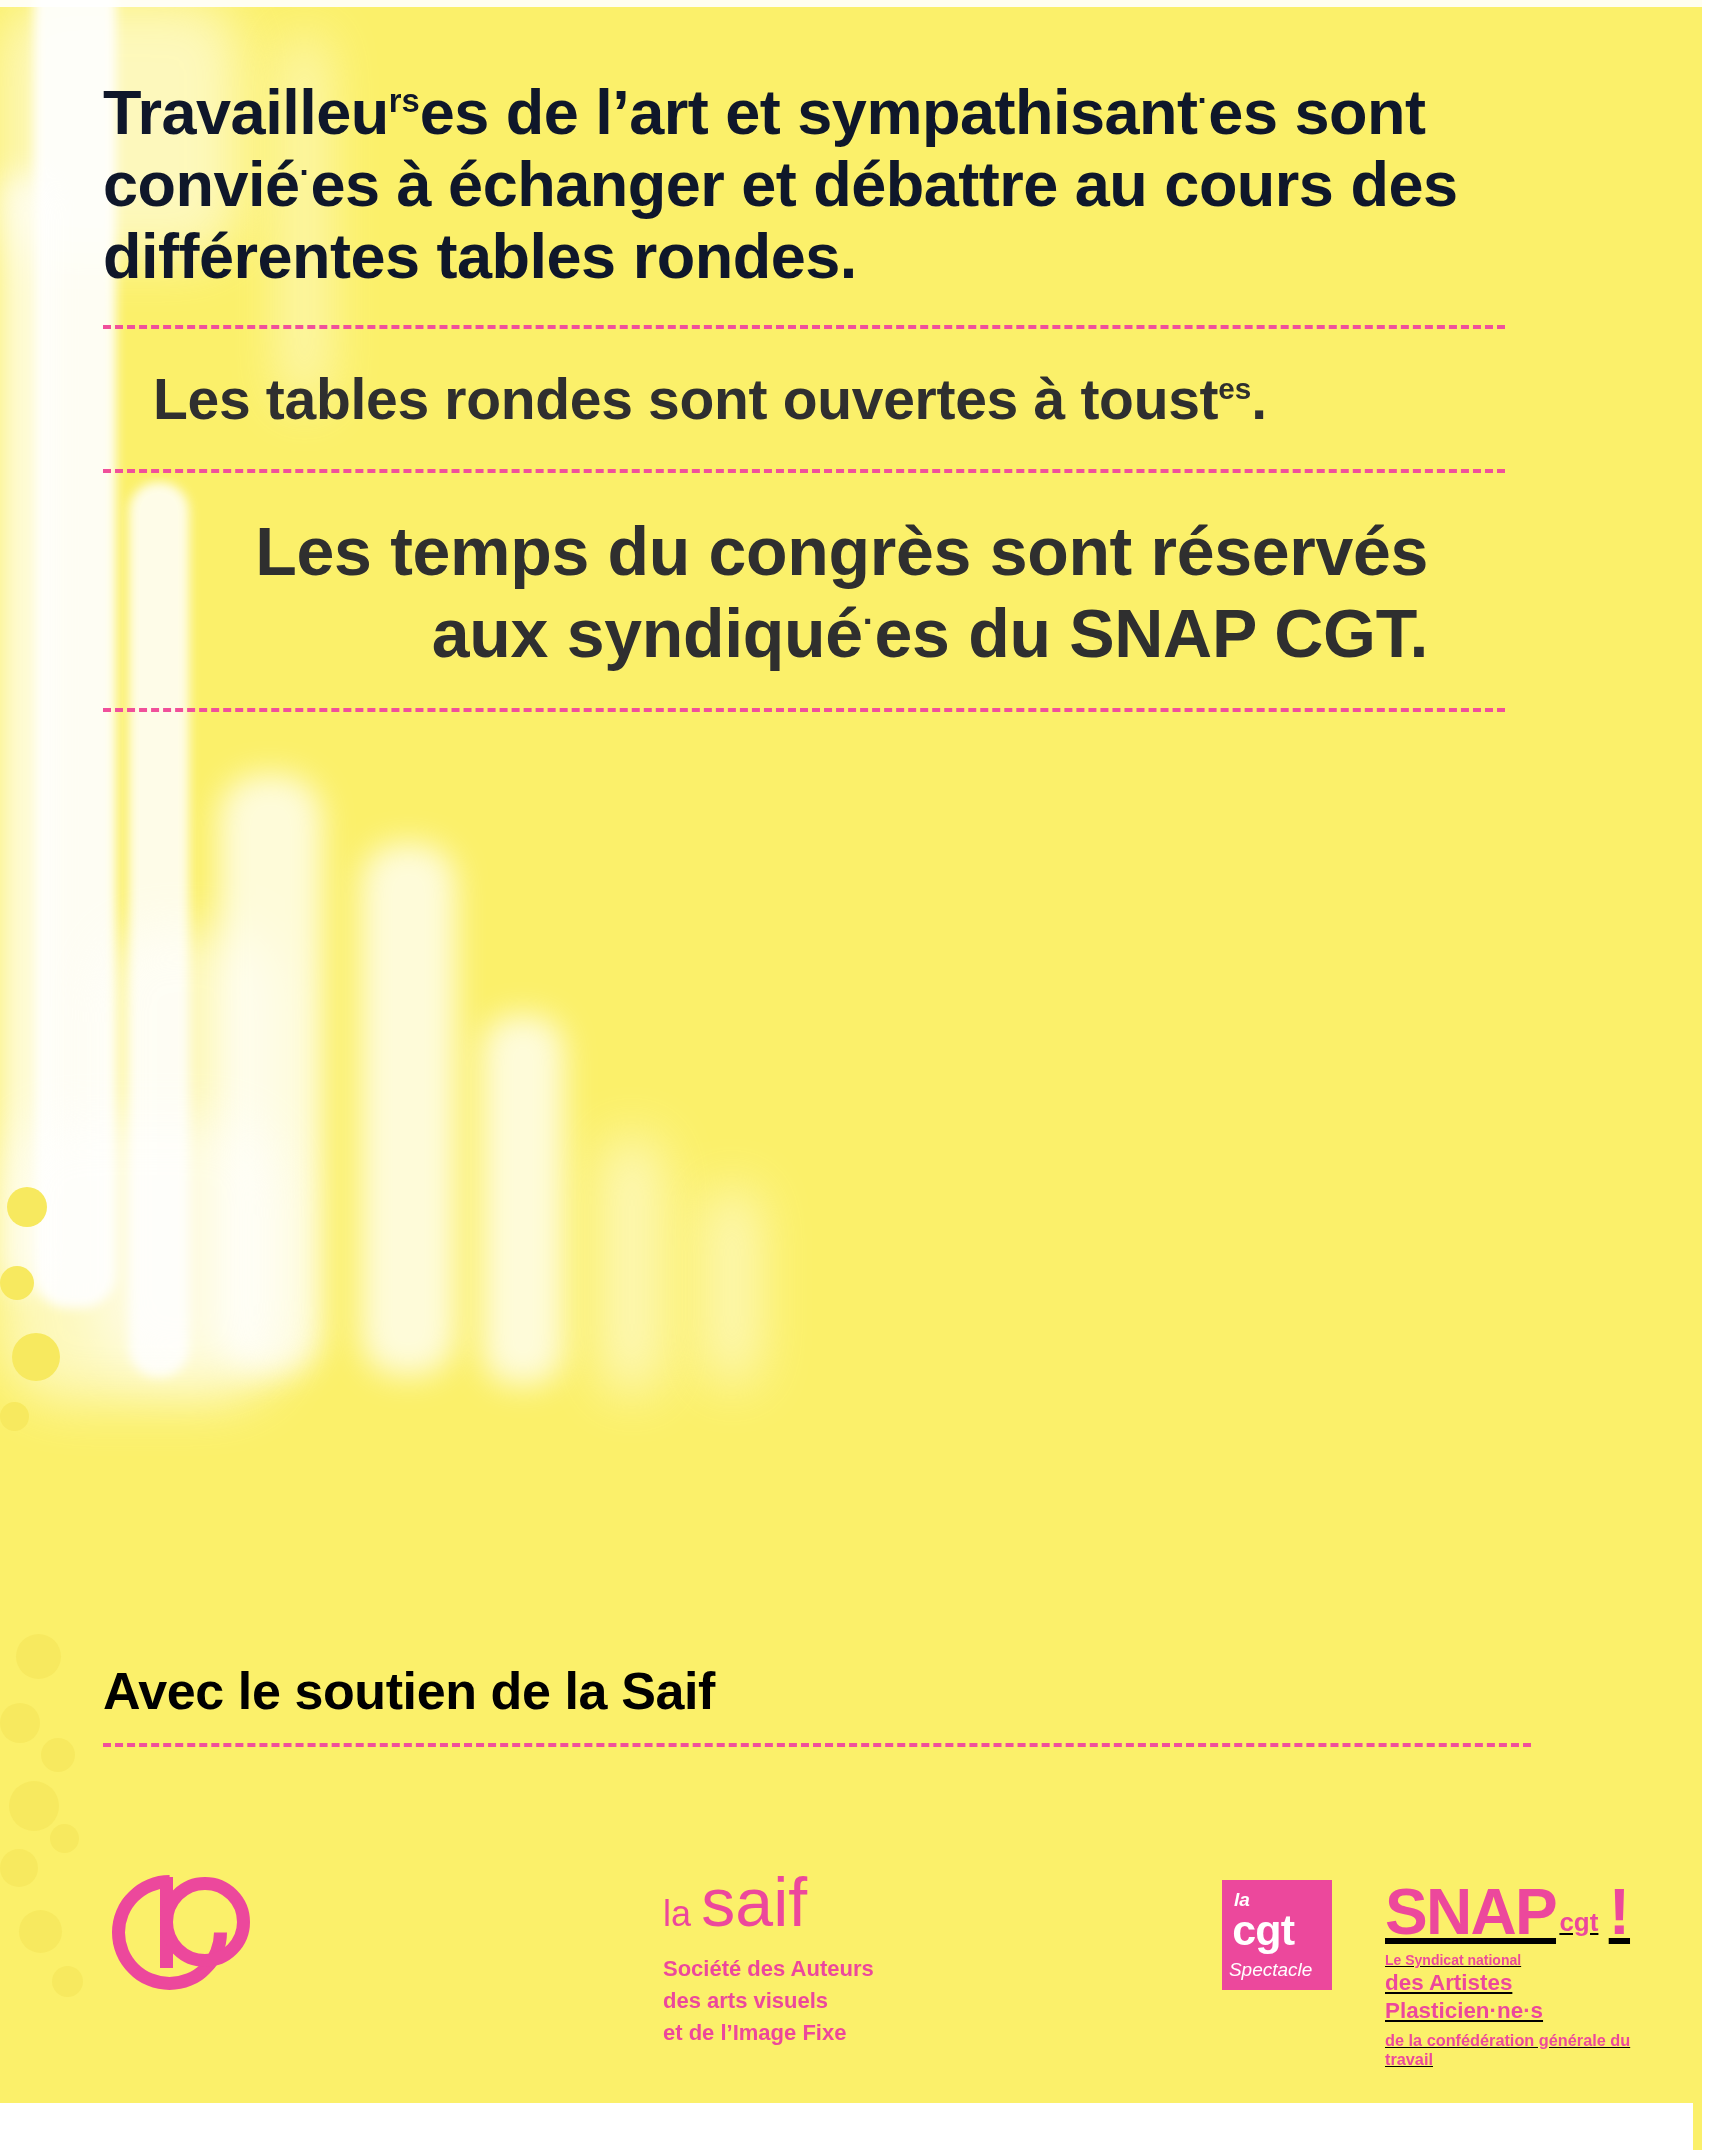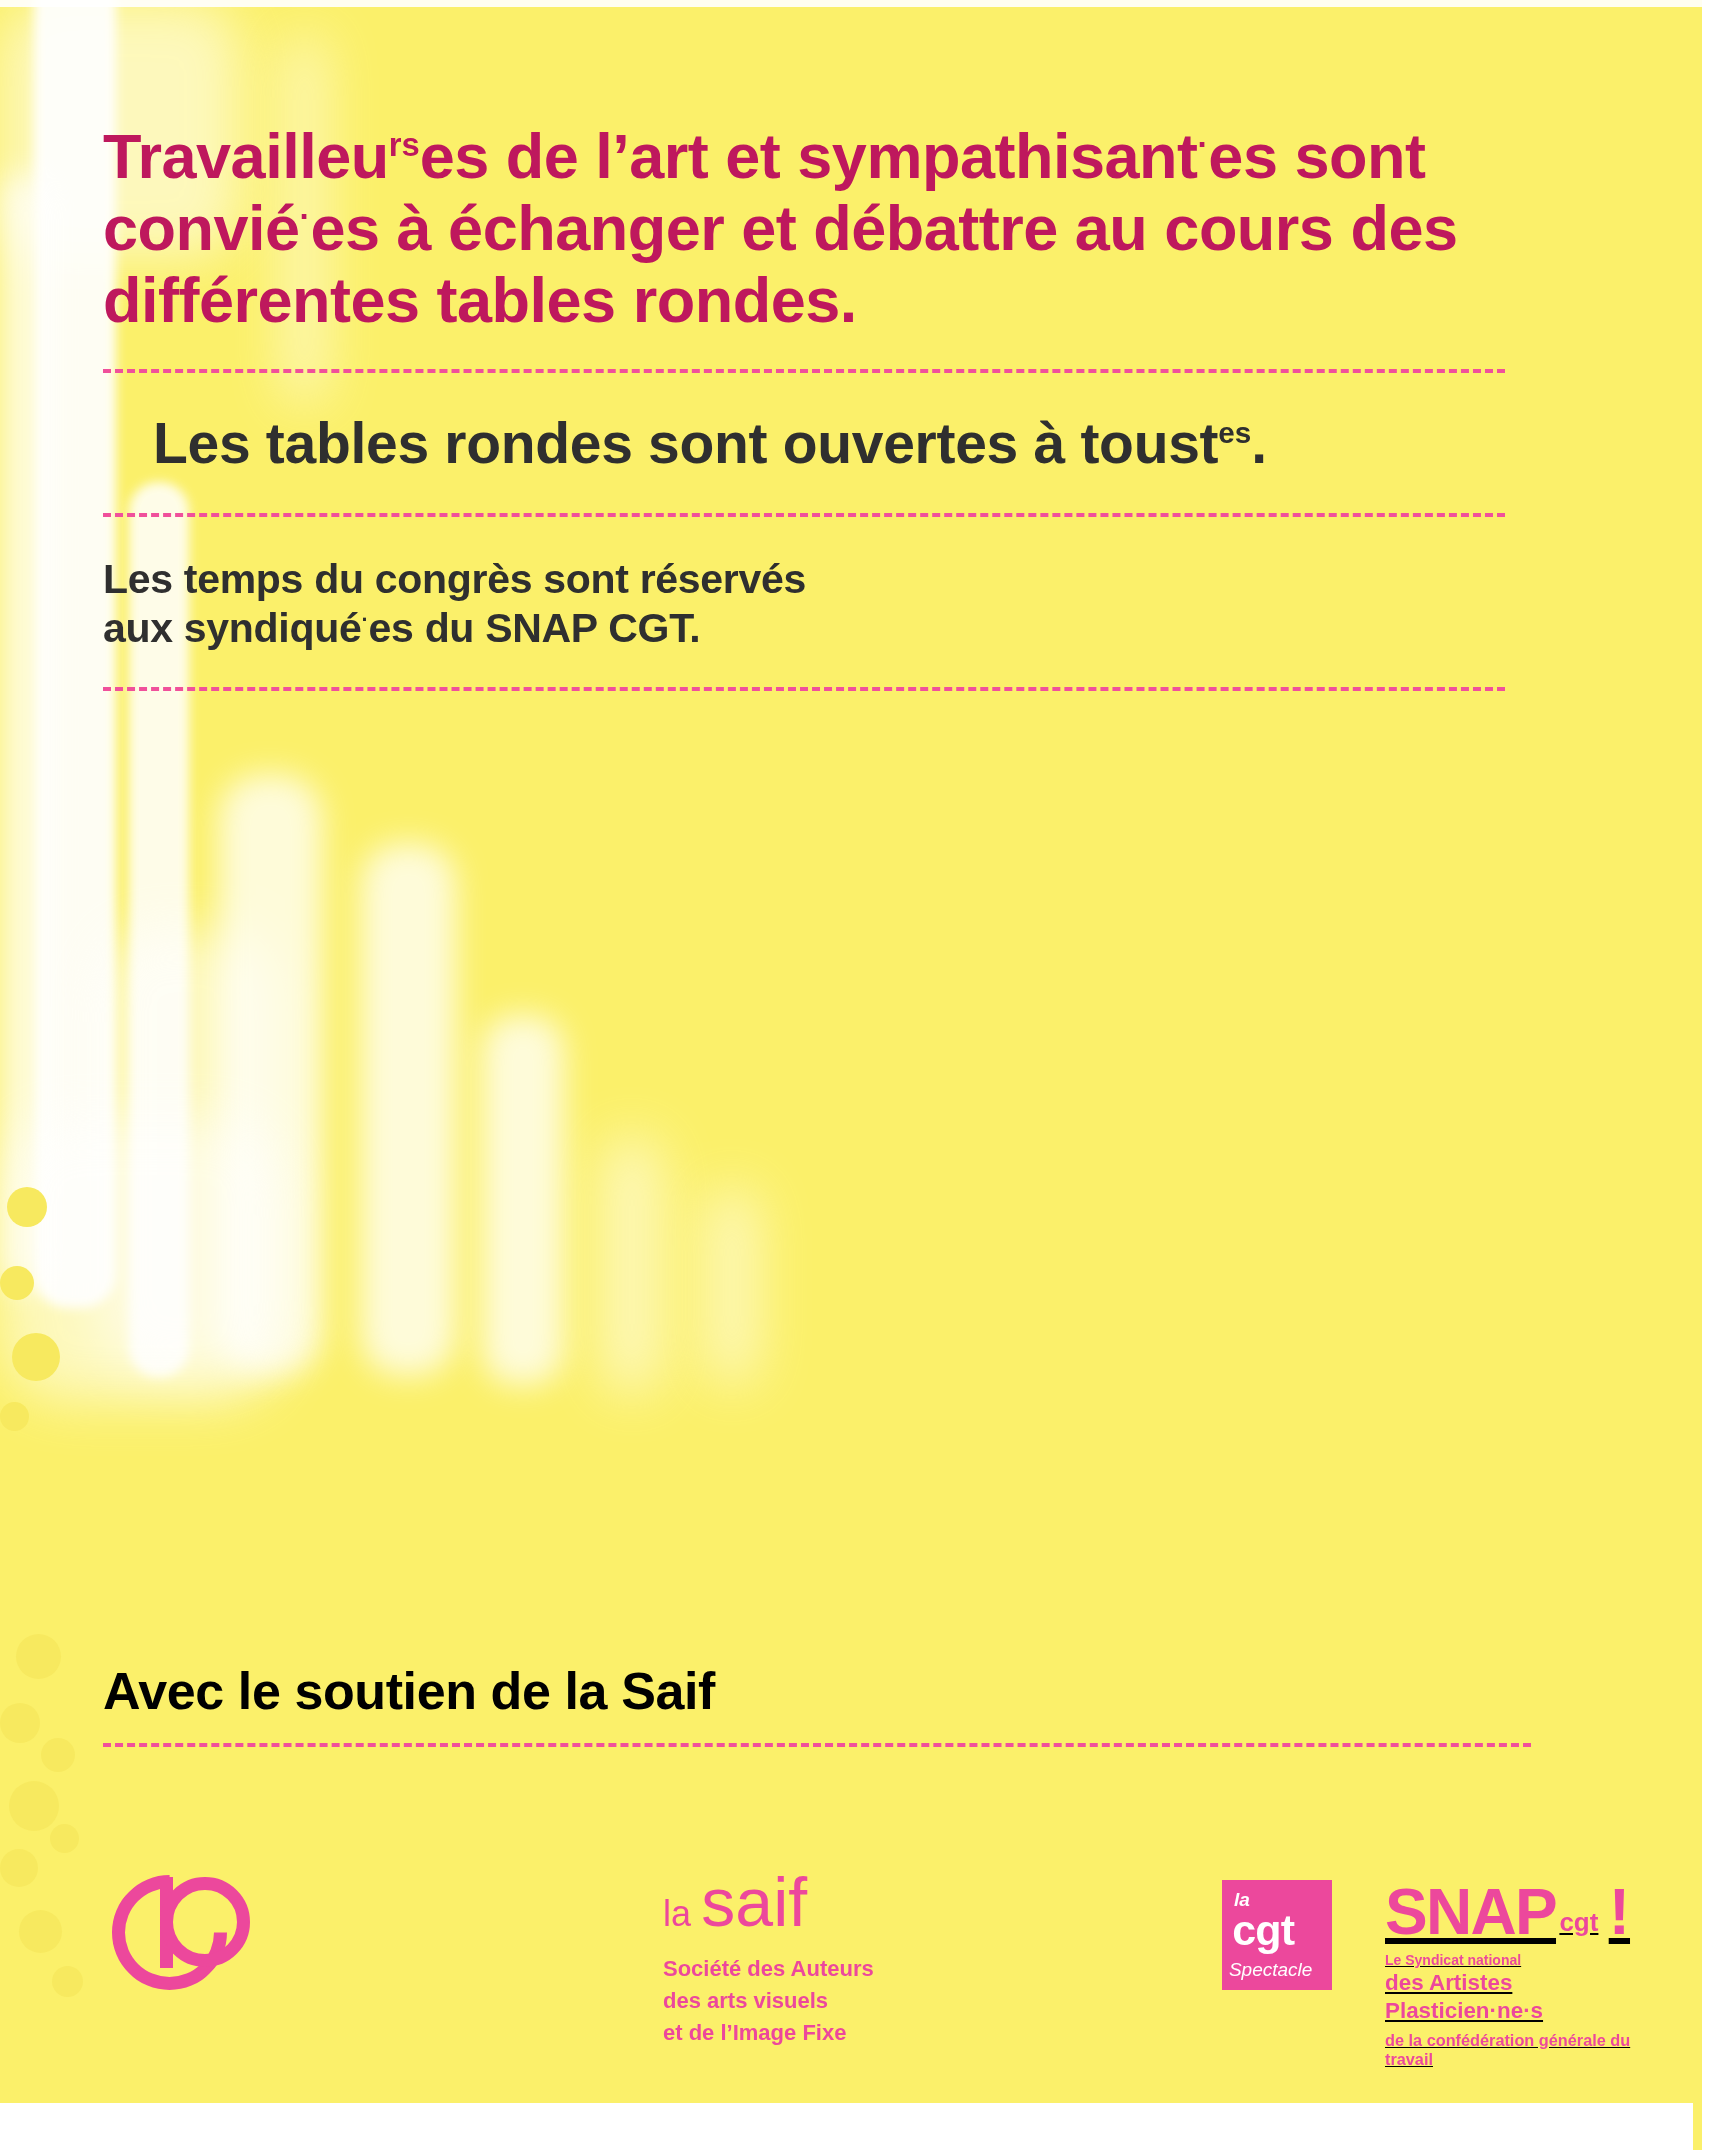--- a/index.html
+++ b/index.html
@@ -116,11 +116,10 @@
   .para-top {
     font-size: 63px;
     line-height: 1.14;
-    color: #be185d;
+    color: #0f172a;
     font-weight: 700;
     letter-spacing: -0.5px;
     max-width: 1411px;
-    margin-top: 44px;
   }
   .sup {
     font-size: 0.52em;

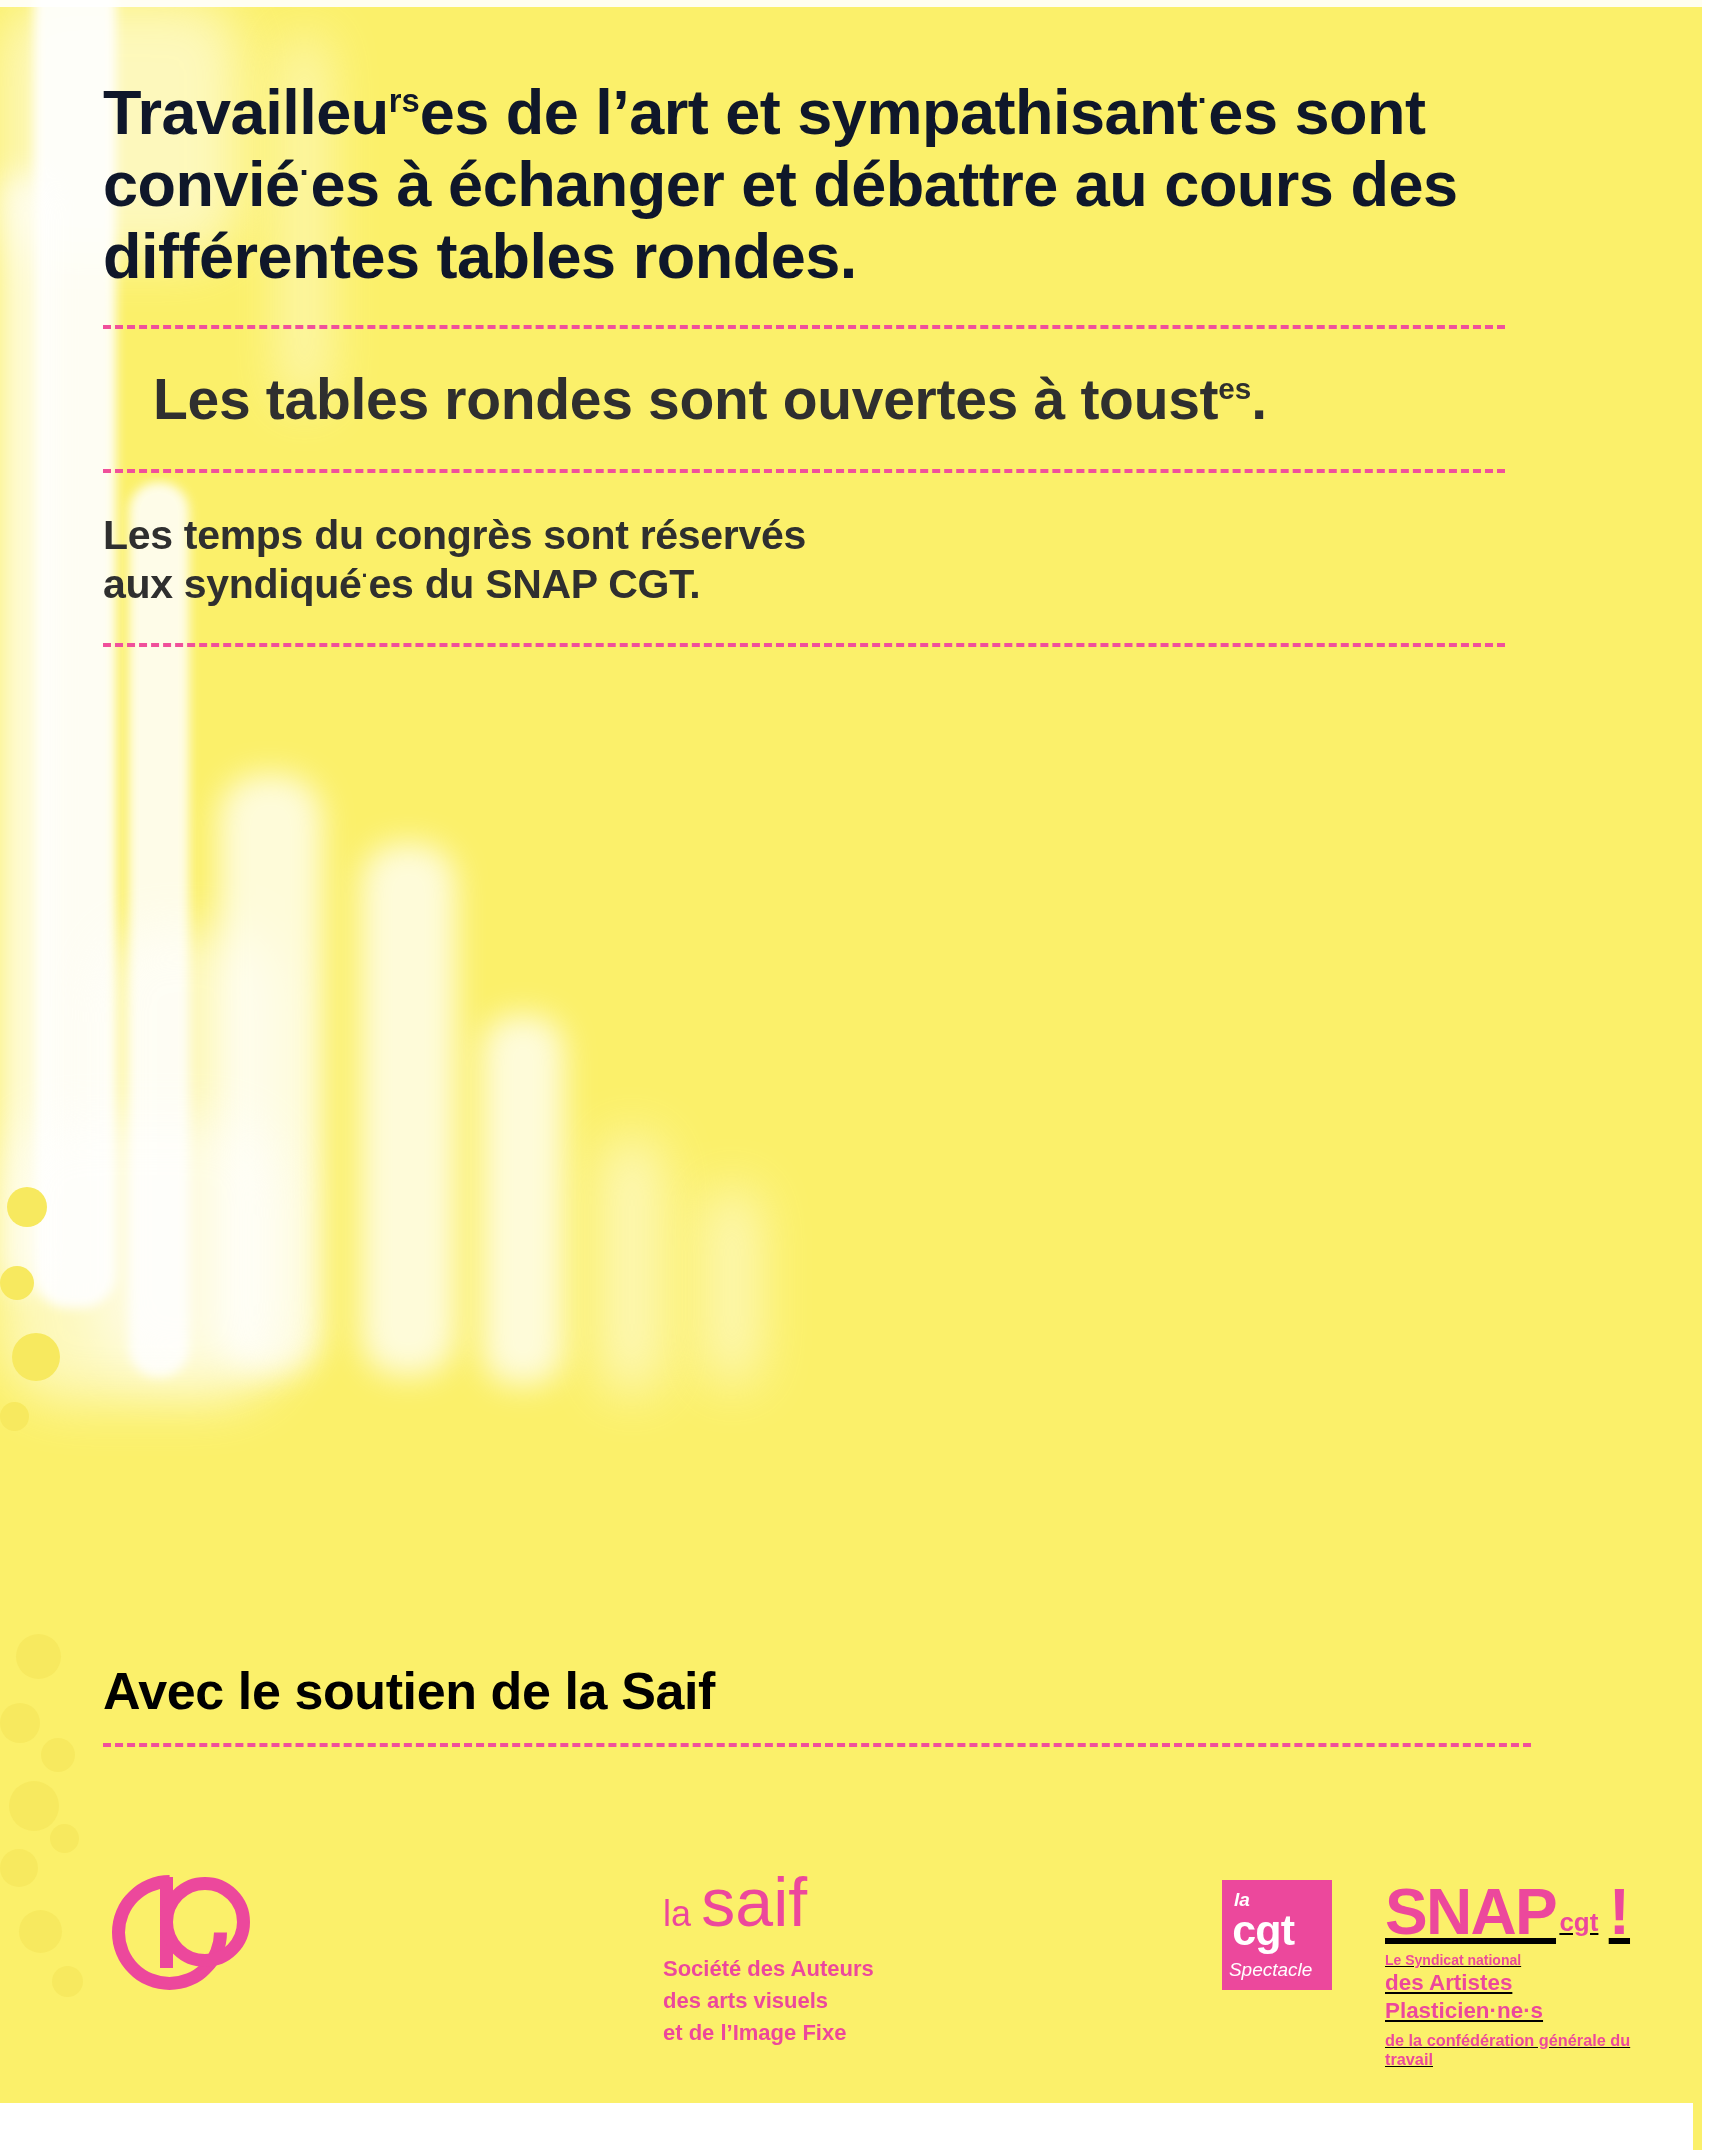--- a/index.html
+++ b/index.html
@@ -149,11 +149,11 @@
 
   .para-congres {
     margin-top: 38px;
-    font-size: 41px;
+    font-size: 68px;
     line-height: 1.2;
     color: #2f2f2f;
     font-weight: 700;
-    text-align: left;
+    text-align: right;
     letter-spacing: -0.3px;
     padding-right: 103px;
   }

